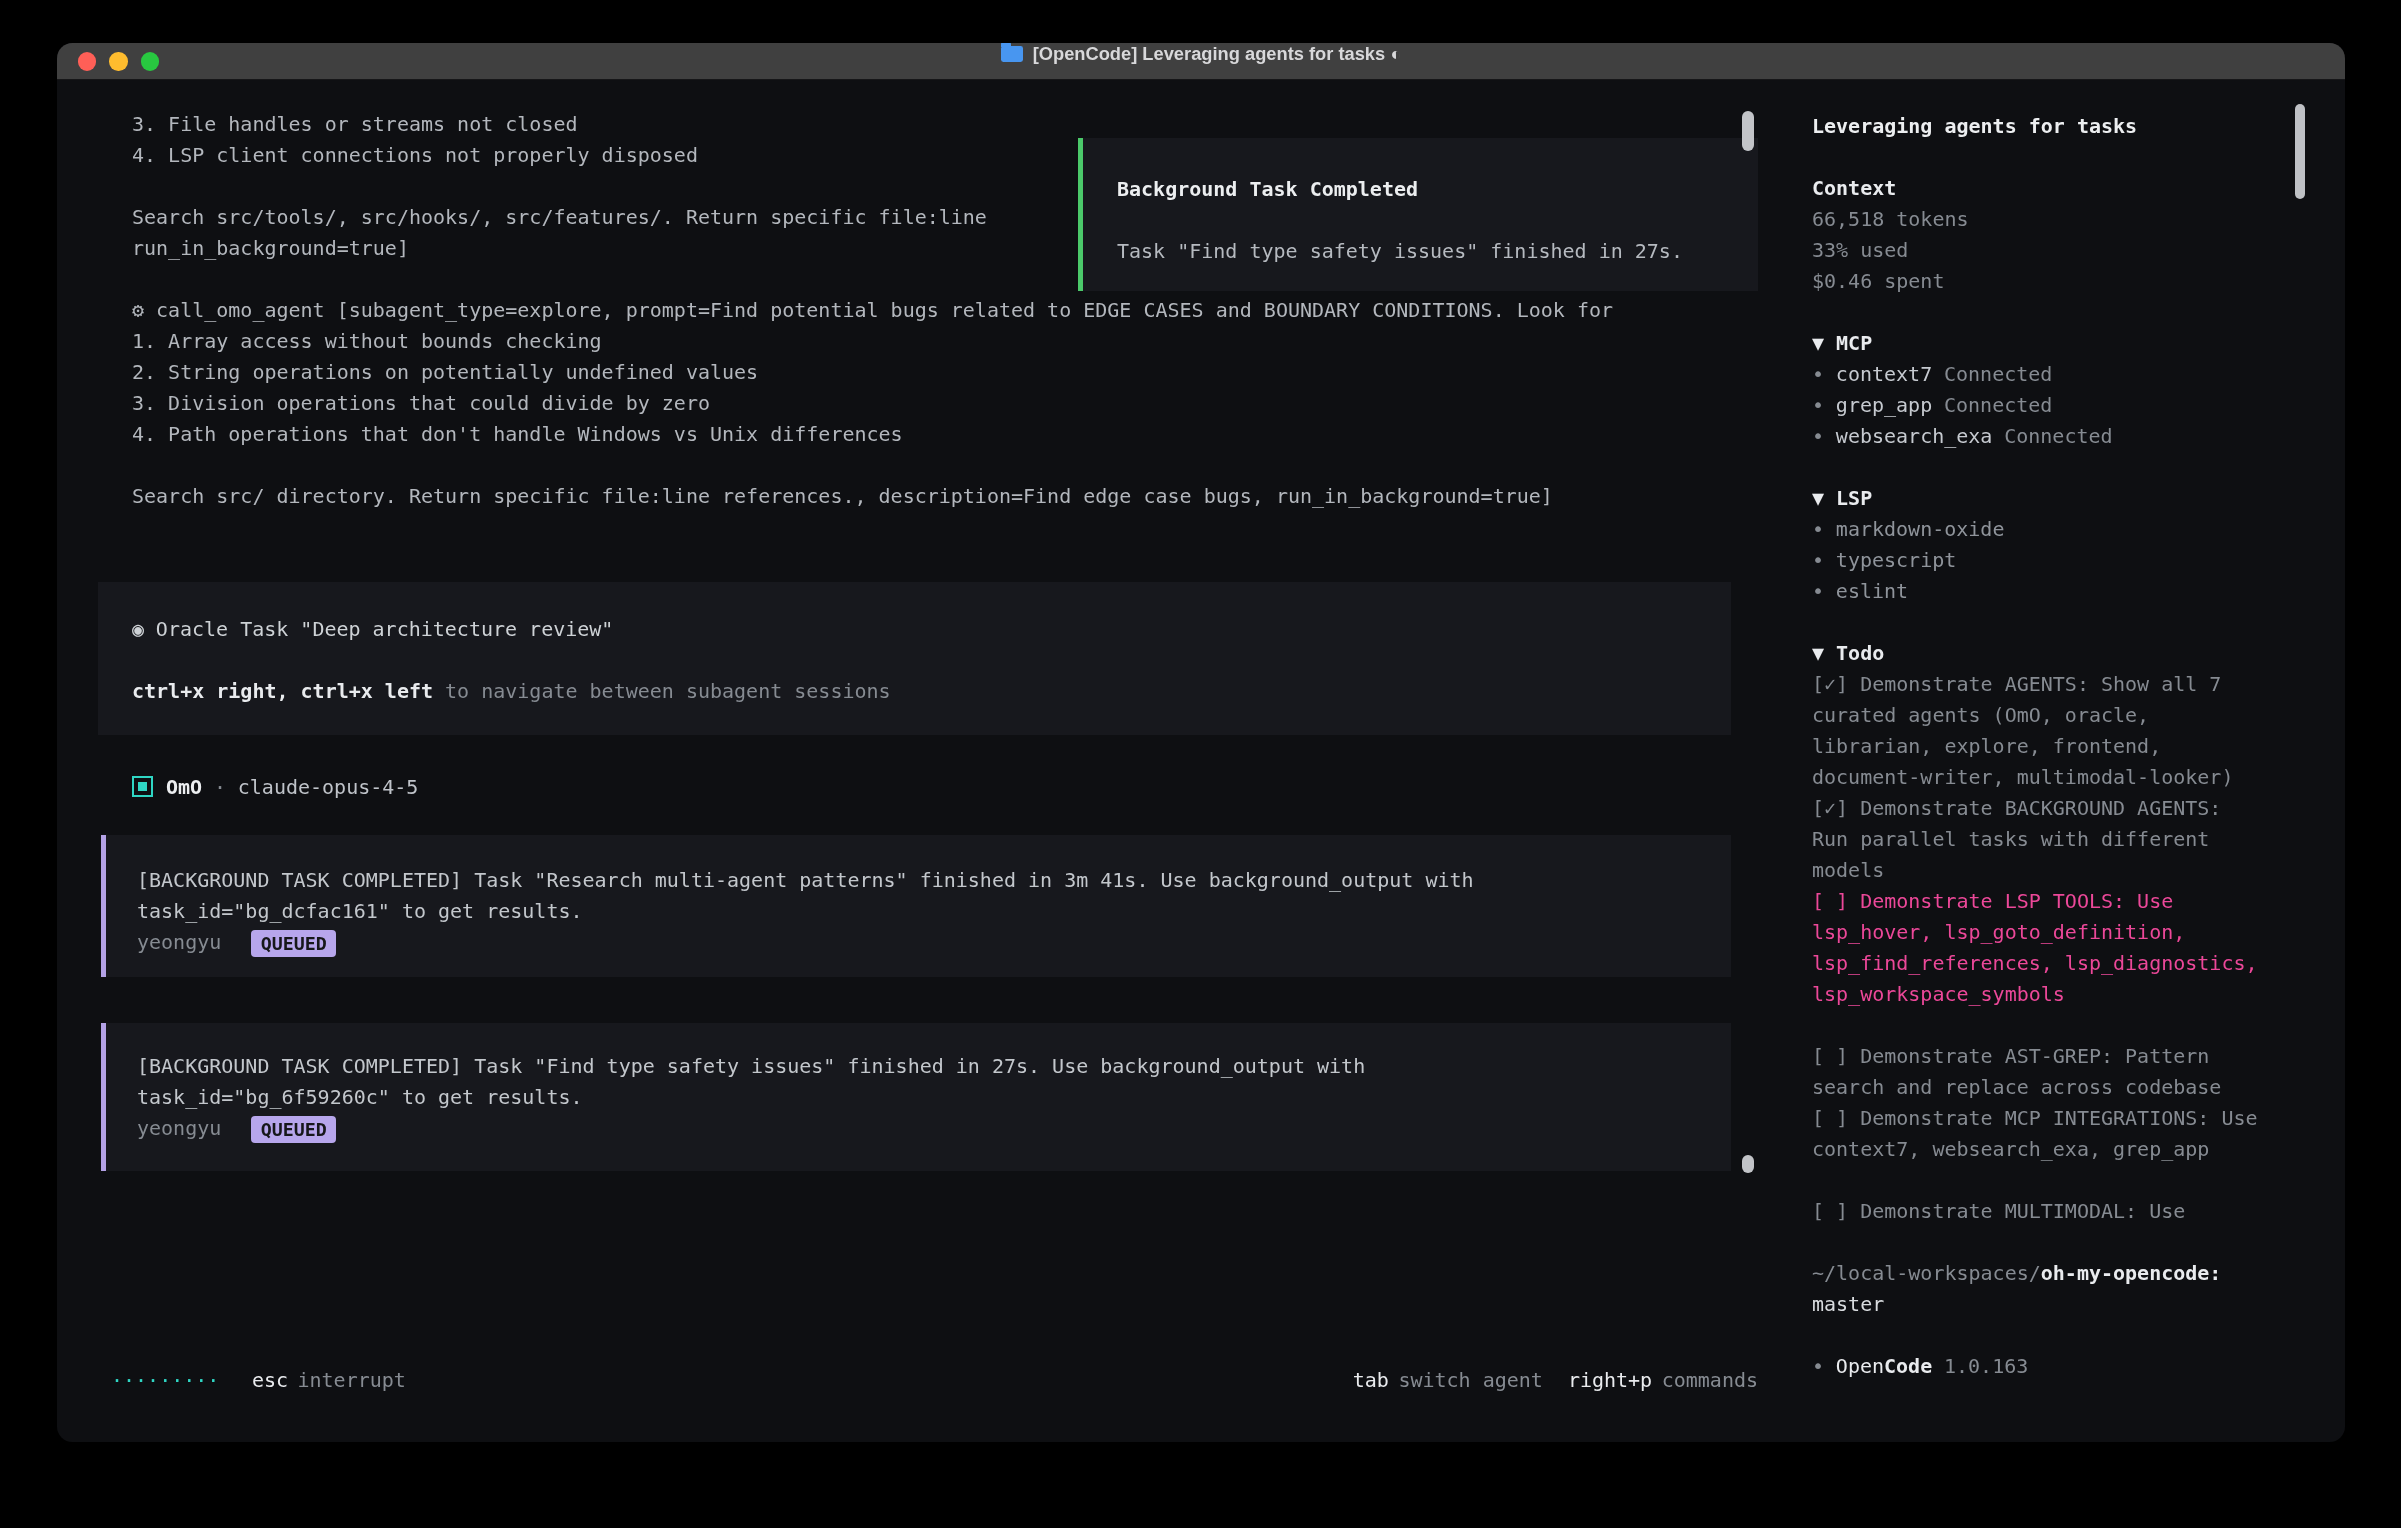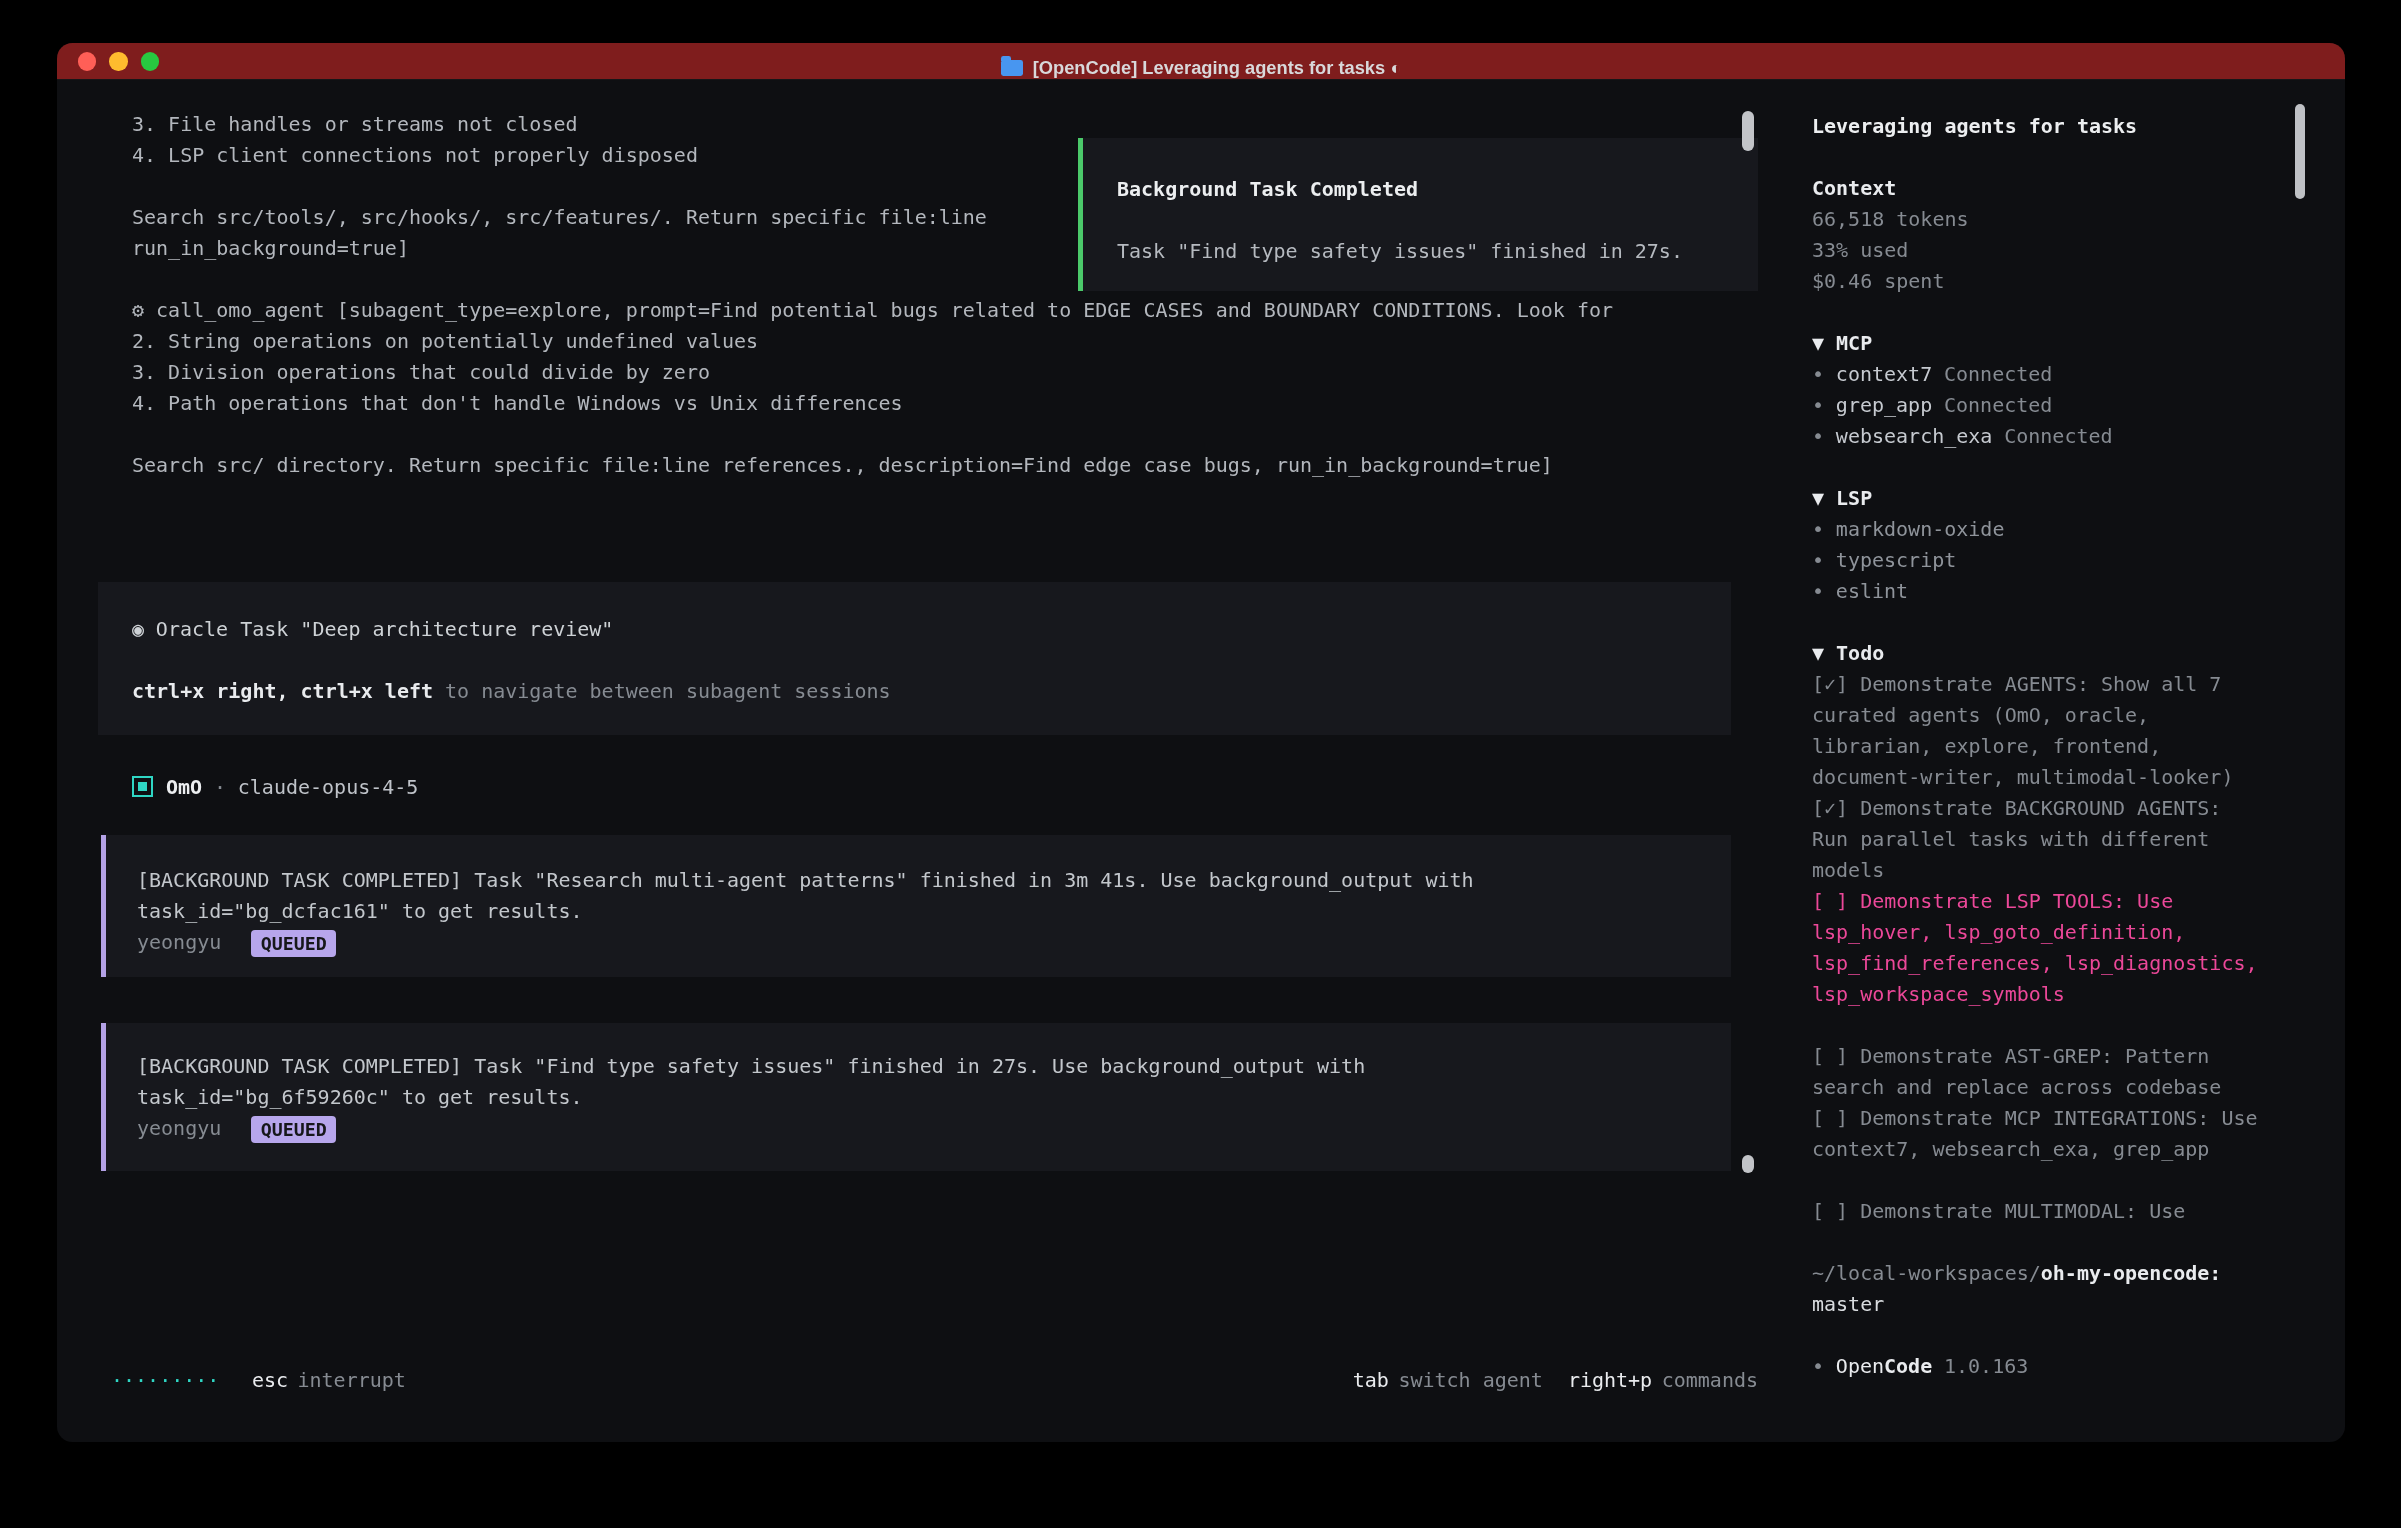--- a/index.html
+++ b/index.html
@@ -11,8 +11,8 @@
             box-shadow:0 23.6px 71px rgba(0,0,0,.85); }
 
   
-  .titlebar { position:absolute; left:0; top:0; right:0; height:37px; background:#7f1d1d;
-              border-bottom:1.2px solid #161618; display:flex; align-items:flex-end; justify-content:center; }
+  .titlebar { position:absolute; left:0; top:0; right:0; height:37px; background:#404040;
+              border-bottom:1.2px solid #161618; display:flex; align-items:flex-start; justify-content:center; }
   .traffic { position:absolute; left:21px; top:0; height:37px; display:flex; align-items:center; gap:13px; }
   .light { width:18.3px; height:18.3px; border-radius:50%; }
   .light.red { background:#ff5f57; } .light.yellow { background:#febc2e; } .light.green { background:#28c840; }

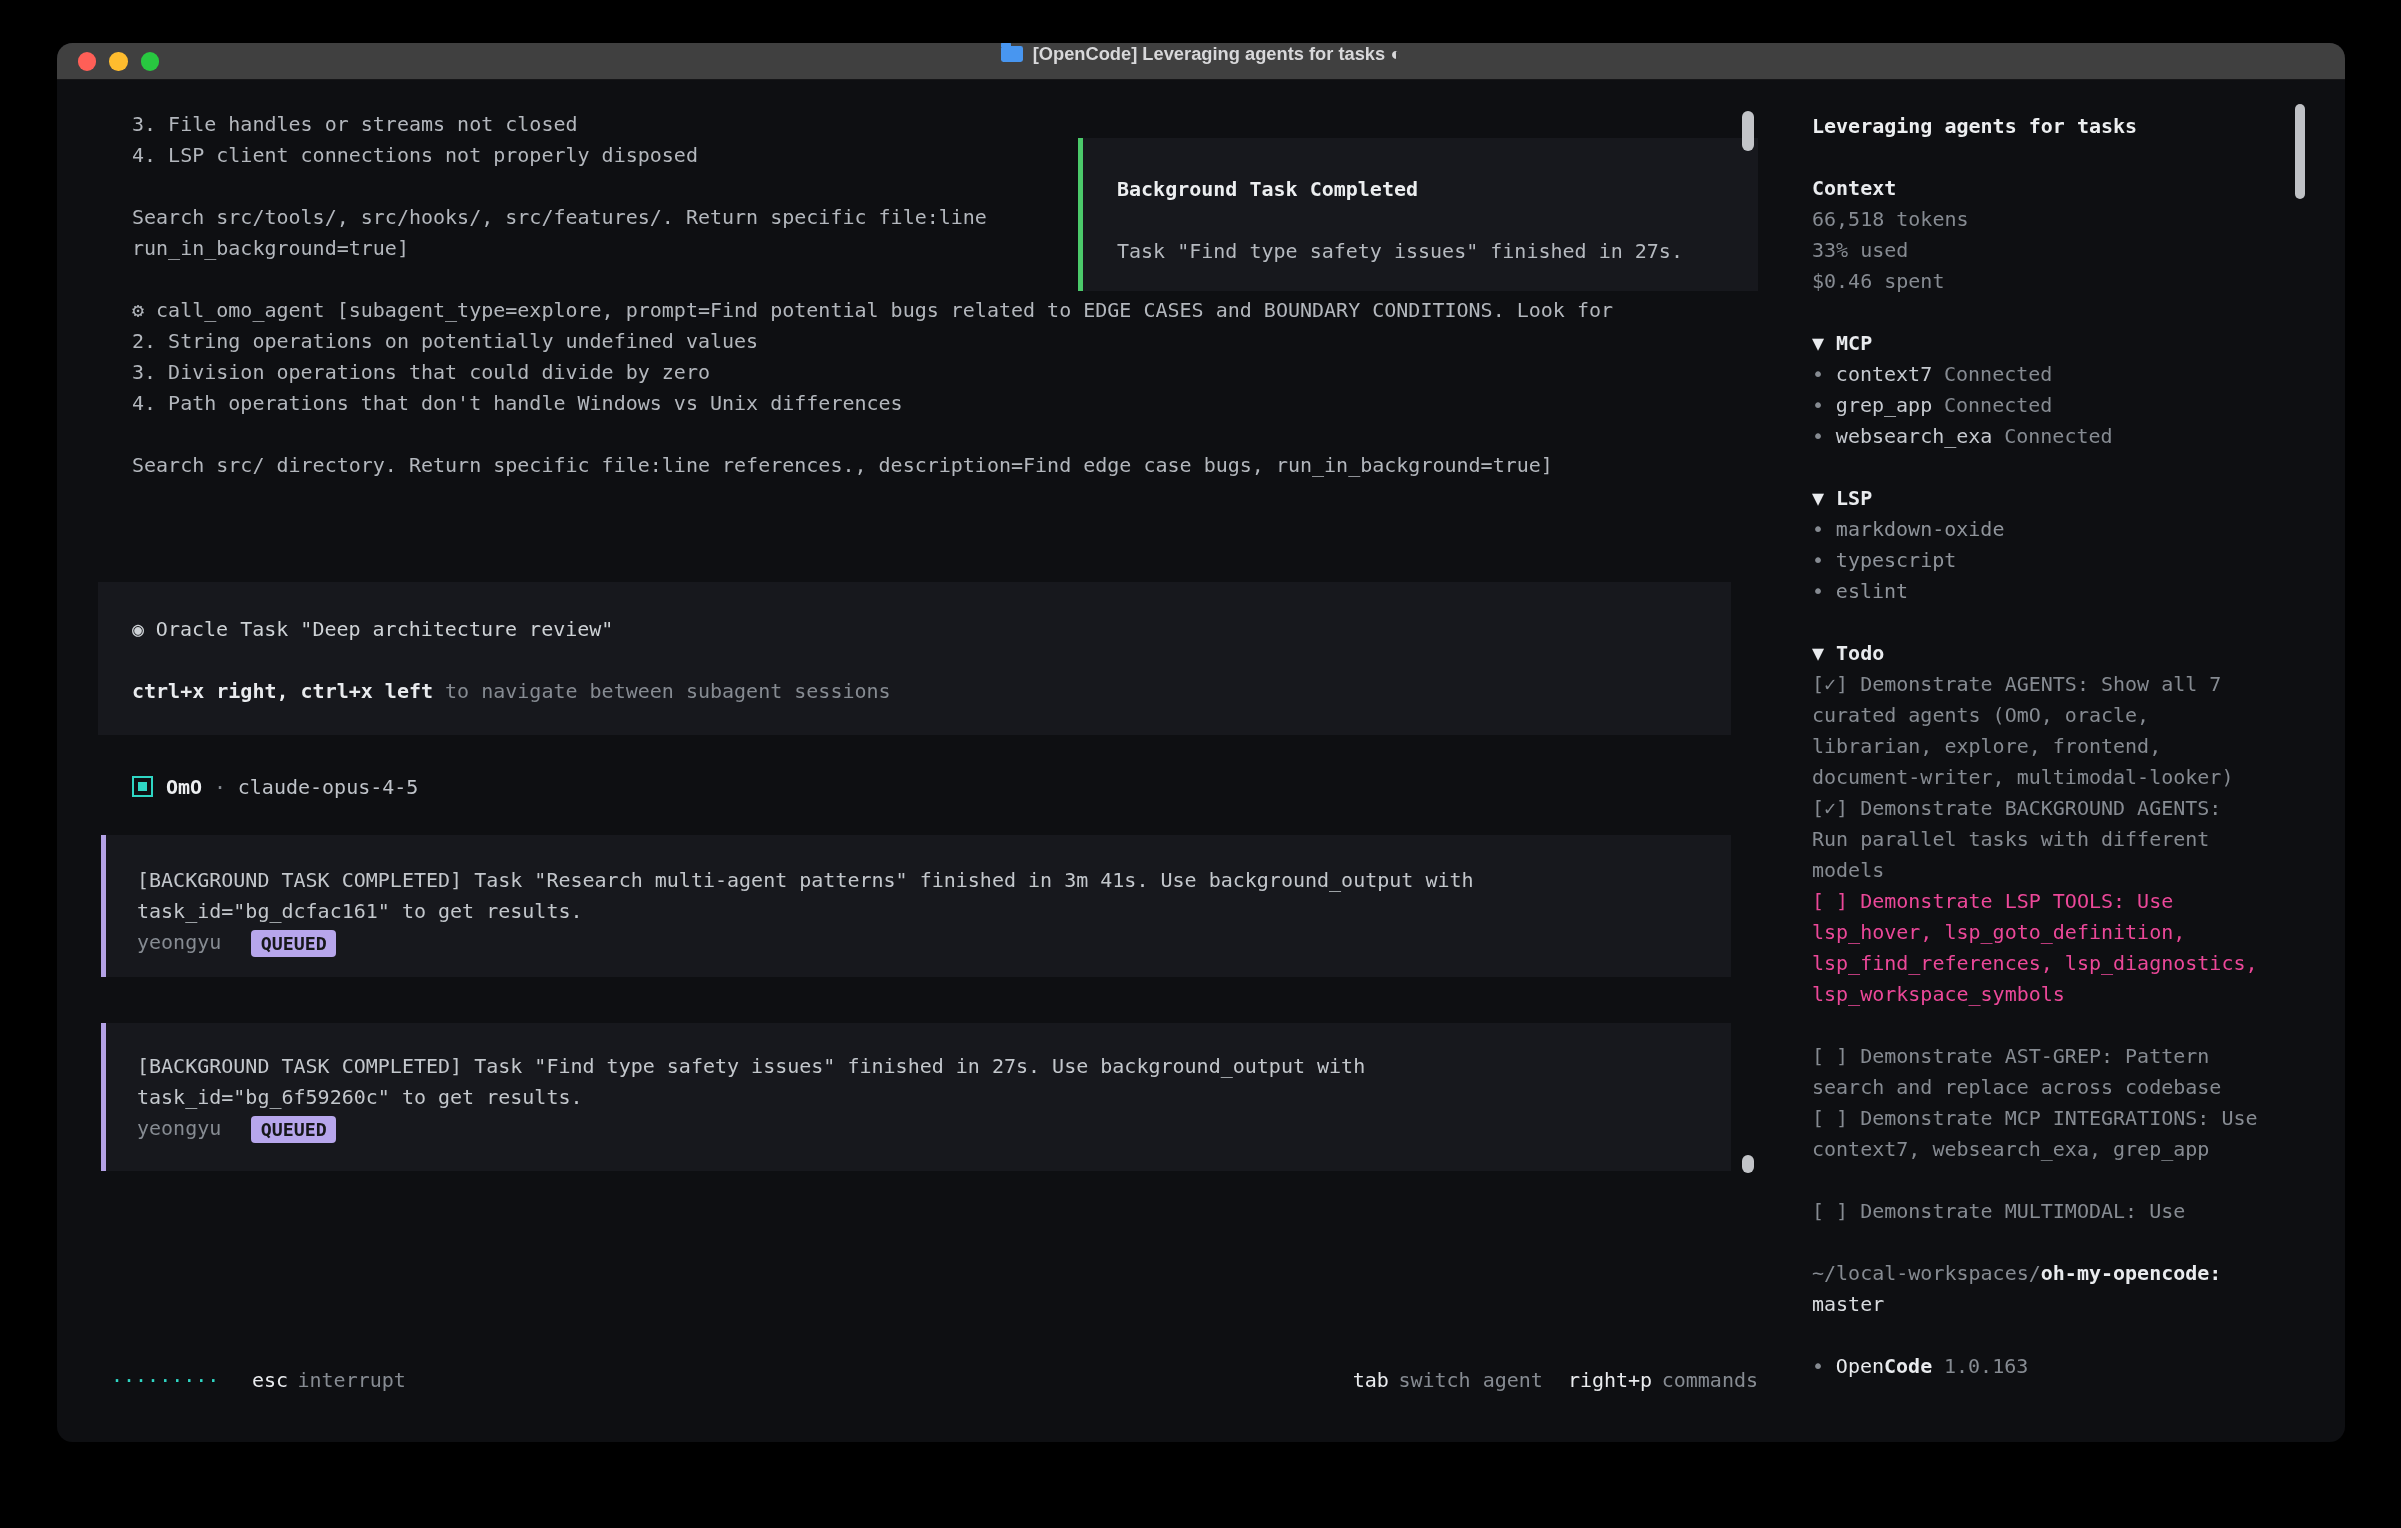--- a/index.html
+++ b/index.html
@@ -118,6 +118,7 @@
     <div class="line">run_in_background=true]</div>
     <div class="line"></div>
     <div class="line">⚙ call_omo_agent [subagent_type=explore, prompt=Find potential bugs related to EDGE CASES and BOUNDARY CONDITIONS. Look for</div>
+    <div class="line">1. Array access without bounds checking</div>
     <div class="line">2. String operations on potentially undefined values</div>
     <div class="line">3. Division operations that could divide by zero</div>
     <div class="line">4. Path operations that don't handle Windows vs Unix differences</div>

